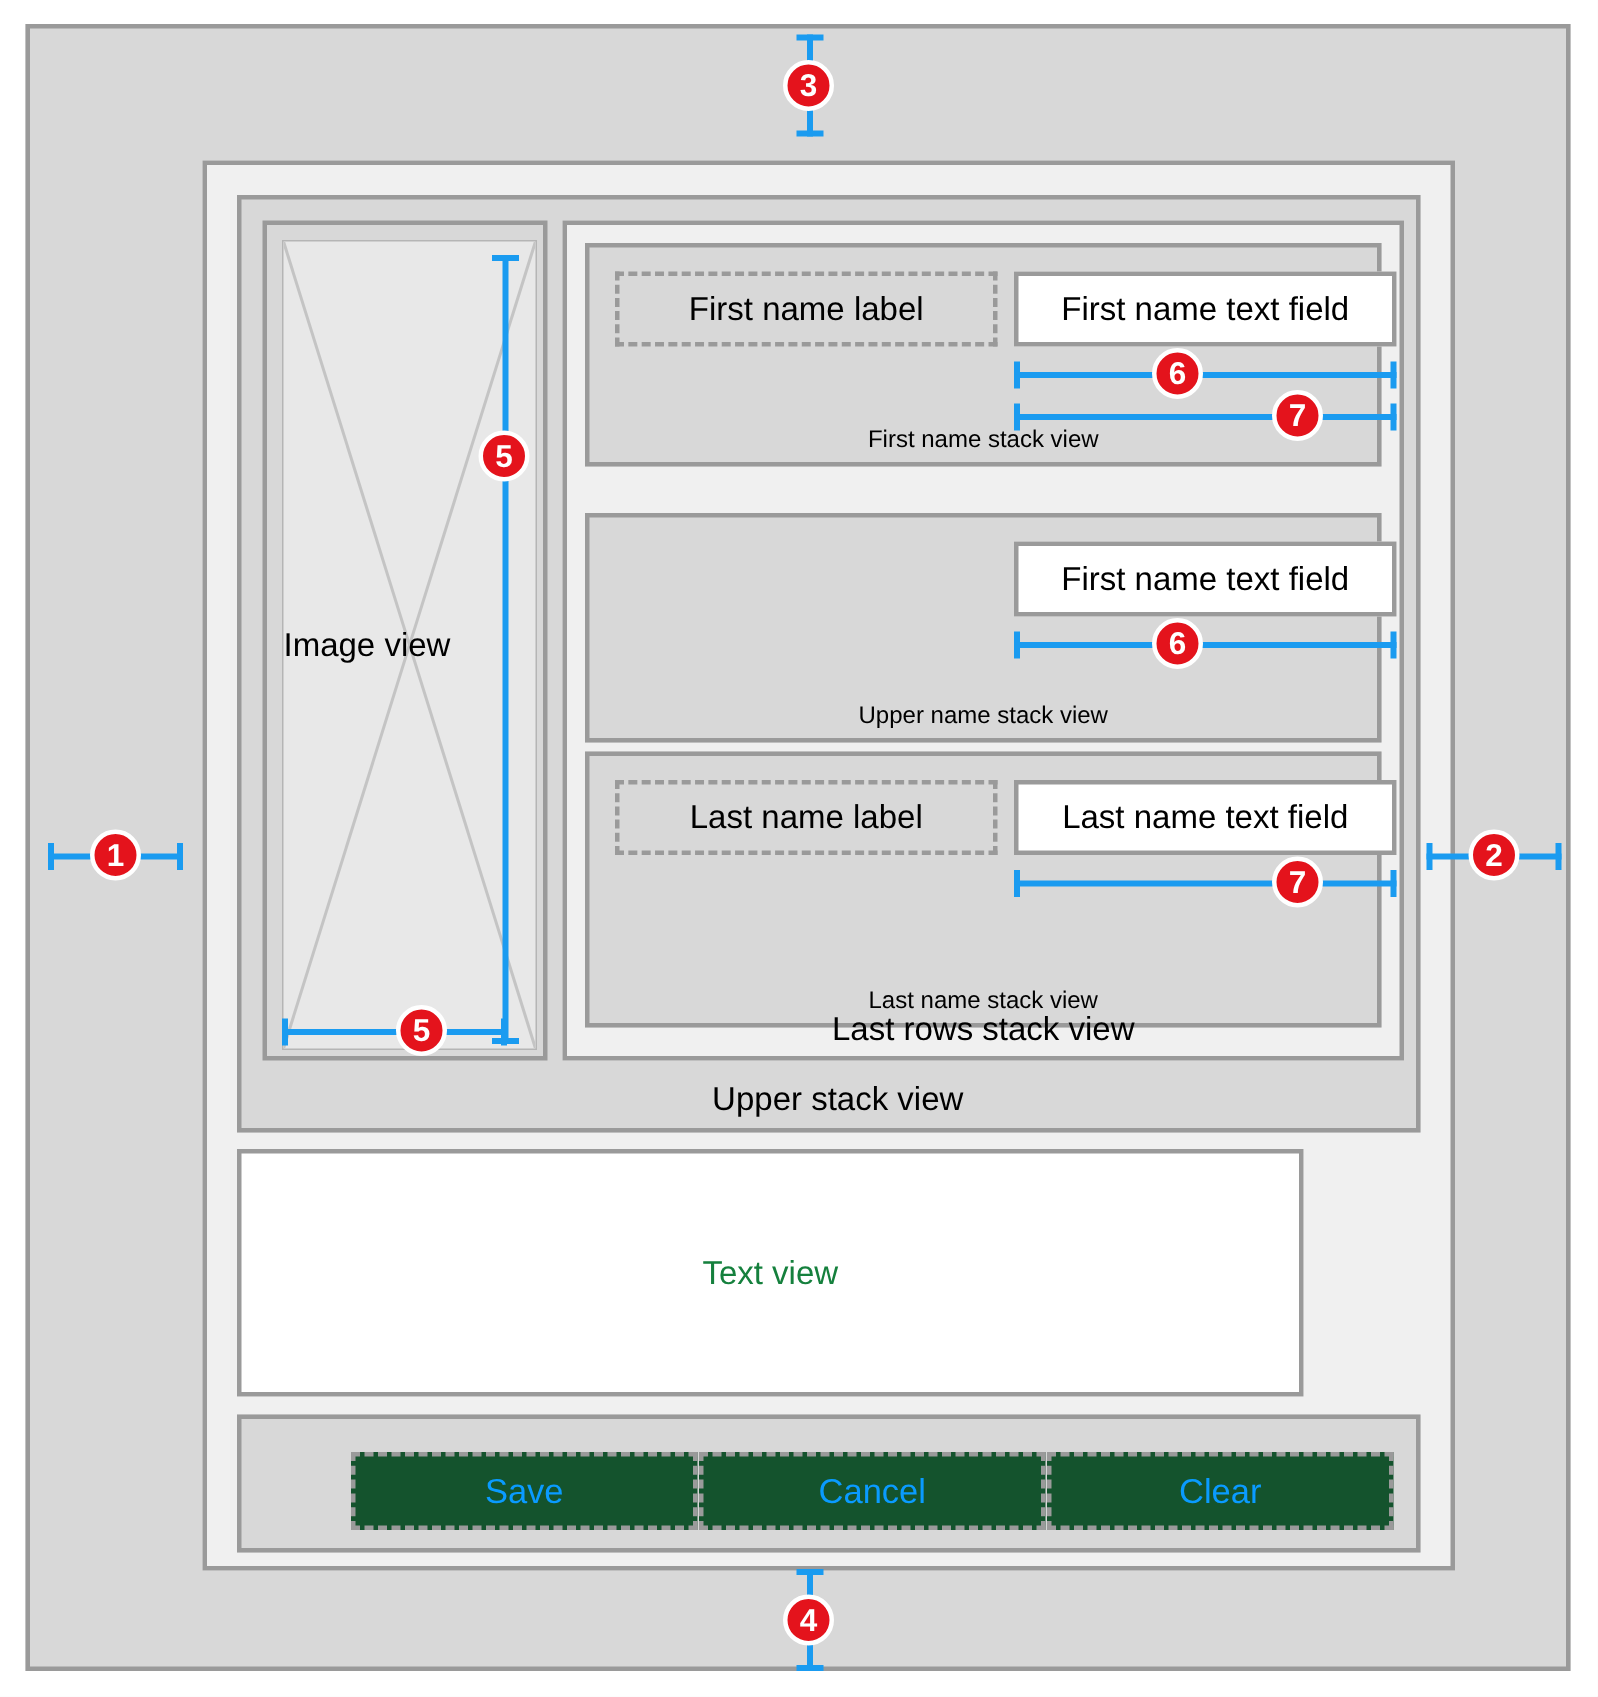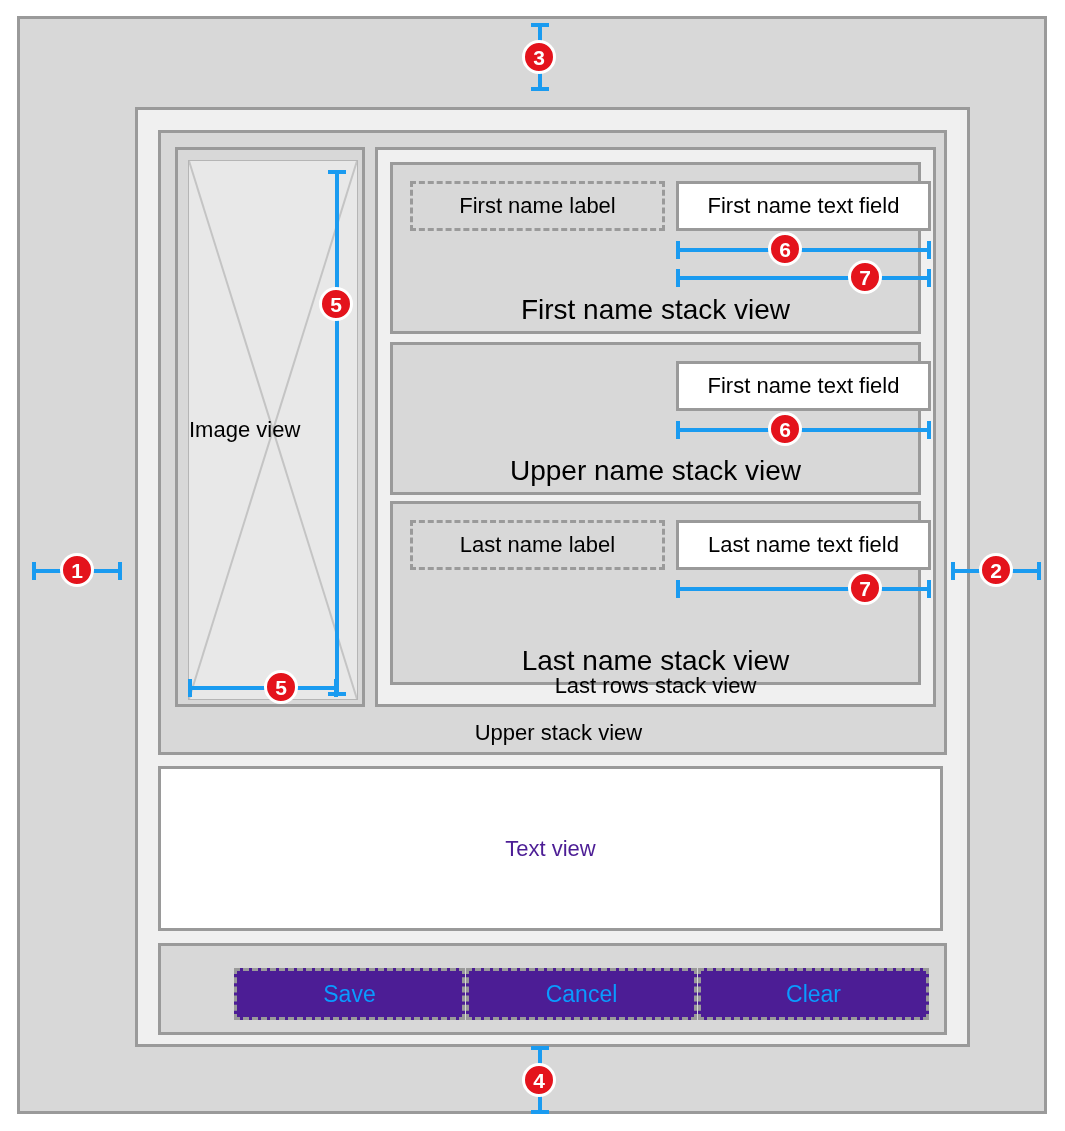--- a/index.html
+++ b/index.html
@@ -131,7 +131,7 @@
     border: 3px solid #9a9a9a;
     box-sizing: border-box;
   }
-  .row-first  { top: 12px;  height: 172px; }
+  .row-first  { top: 12px;  height: 149px; }
   .row-middle { top: 192px; height: 153px; }
   .row-last   { top: 351px; height: 184px; }
 

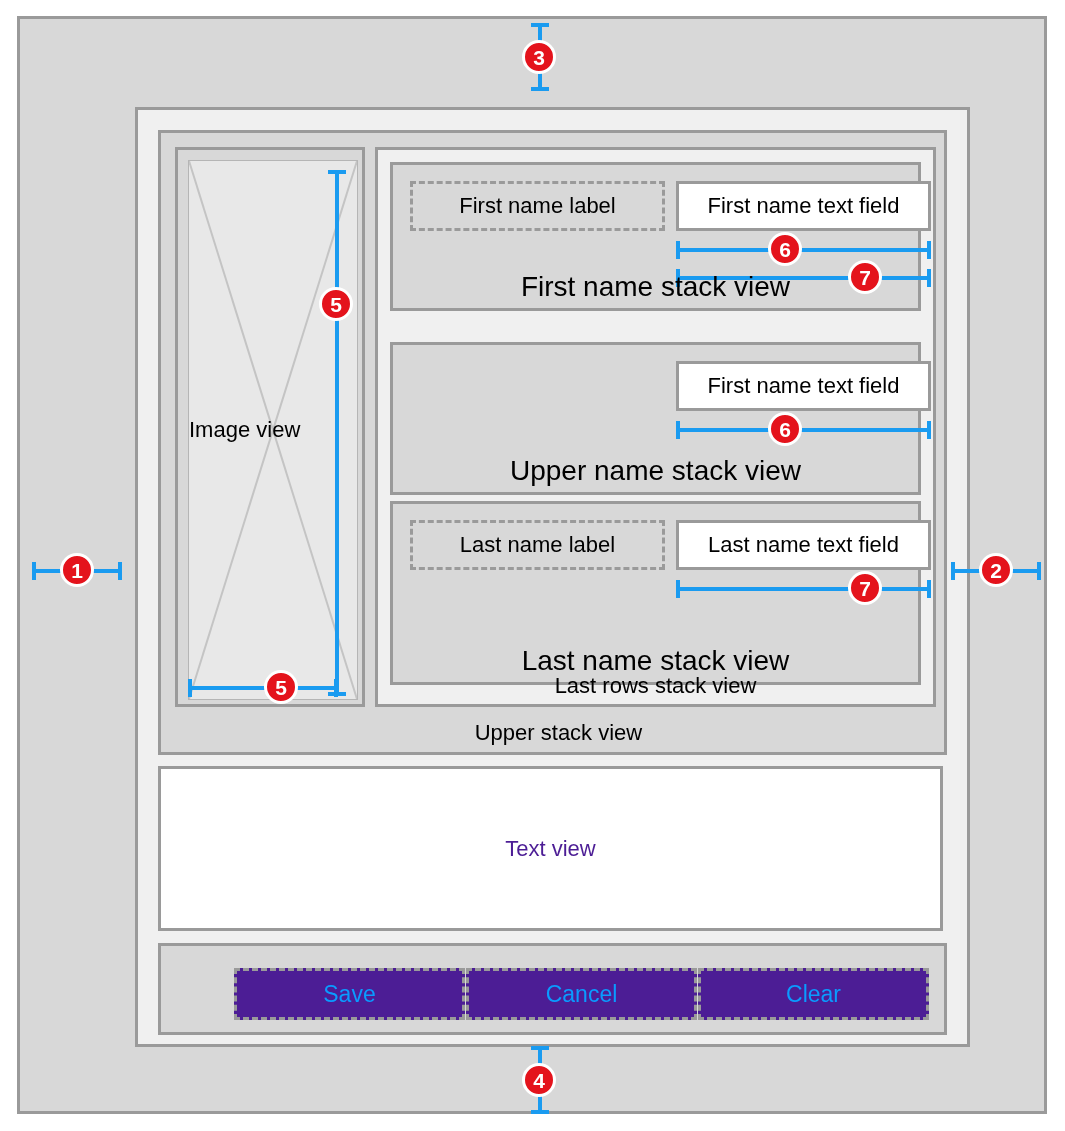--- a/index.html
+++ b/index.html
@@ -170,7 +170,7 @@
     right: 0;
     bottom: 5px;
     text-align: center;
-    font-size: 28px;
+    font-size: 16px;
     color: #000000;
   }
 

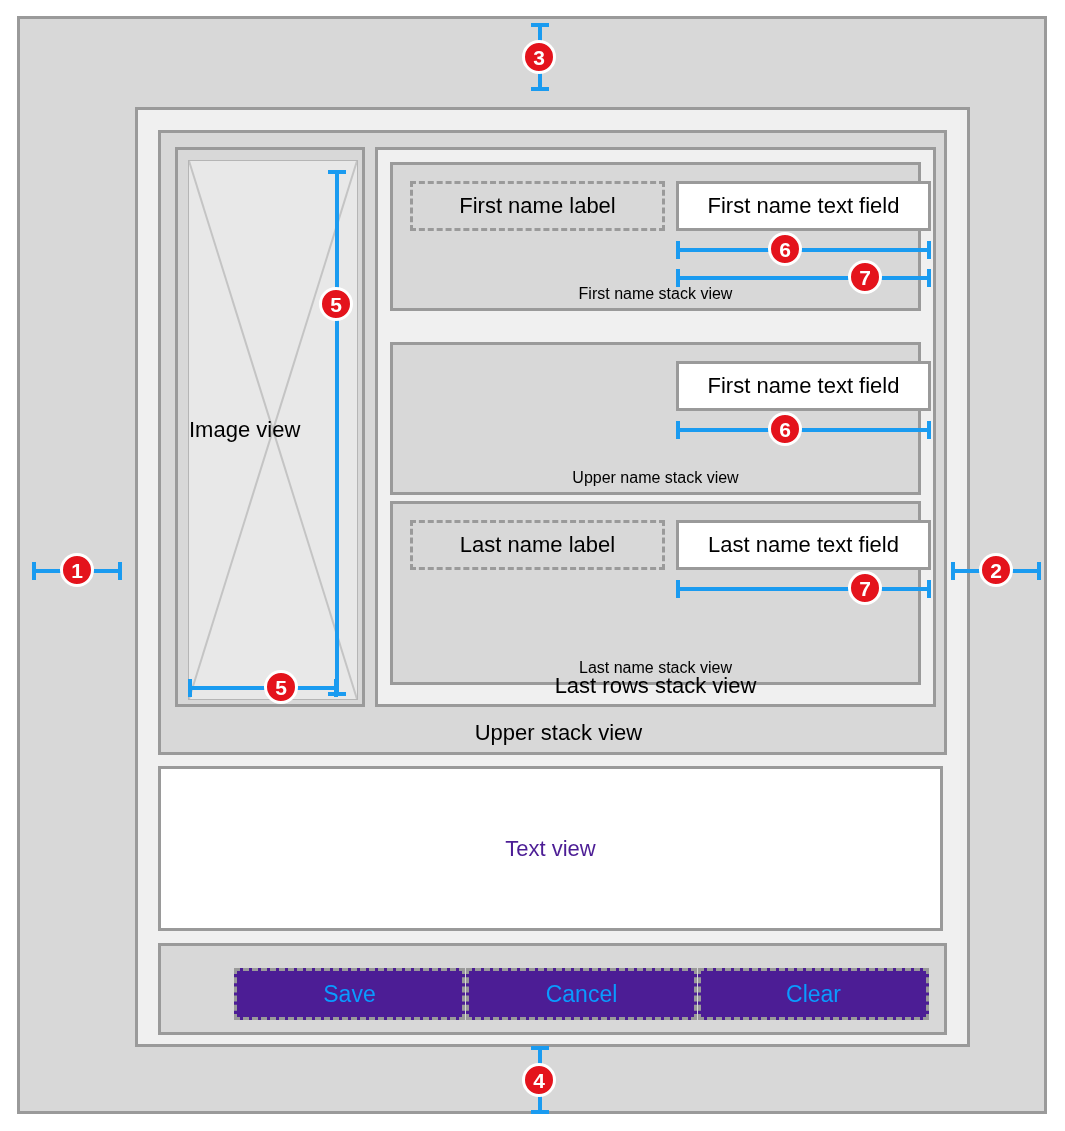--- a/index.html
+++ b/index.html
@@ -243,7 +243,7 @@
     position: absolute;
     left: 20px;
     top: 656px;
-    width: 785px;
+    width: 711px;
     height: 165px;
     background: #ffffff;
     border: 3px solid #9a9a9a;
@@ -252,7 +252,7 @@
     align-items: center;
     justify-content: center;
     font-size: 22px;
-    color: #4c1d95;
+    color: #15803d;
   }
 
   

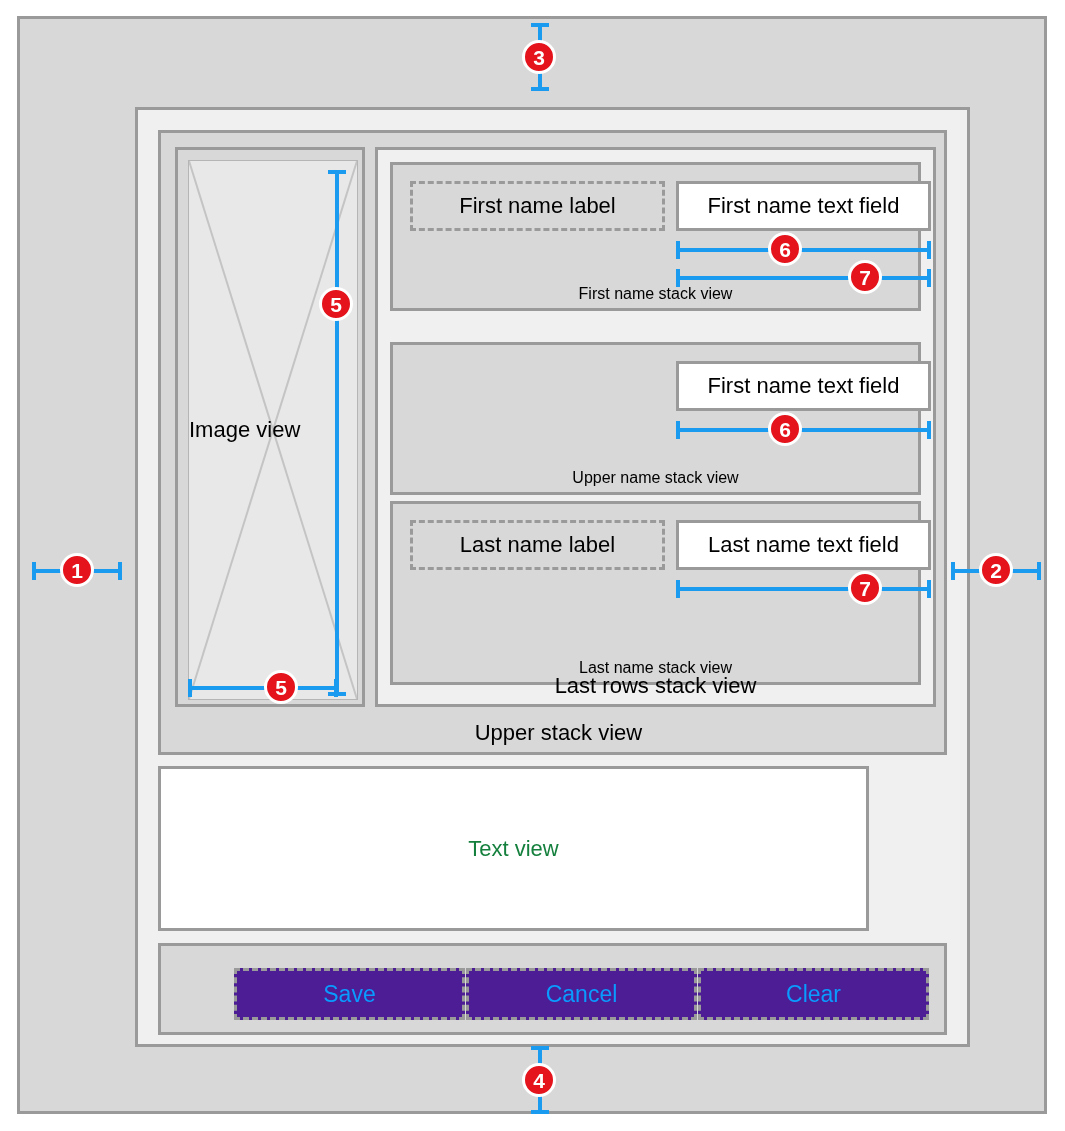--- a/index.html
+++ b/index.html
@@ -271,7 +271,7 @@
     top: 22px;
     width: 231px;
     height: 52px;
-    background: #4c1d95;
+    background: #14532d;
     border: 3px dashed #9a9a9a;
     box-sizing: border-box;
     display: flex;

